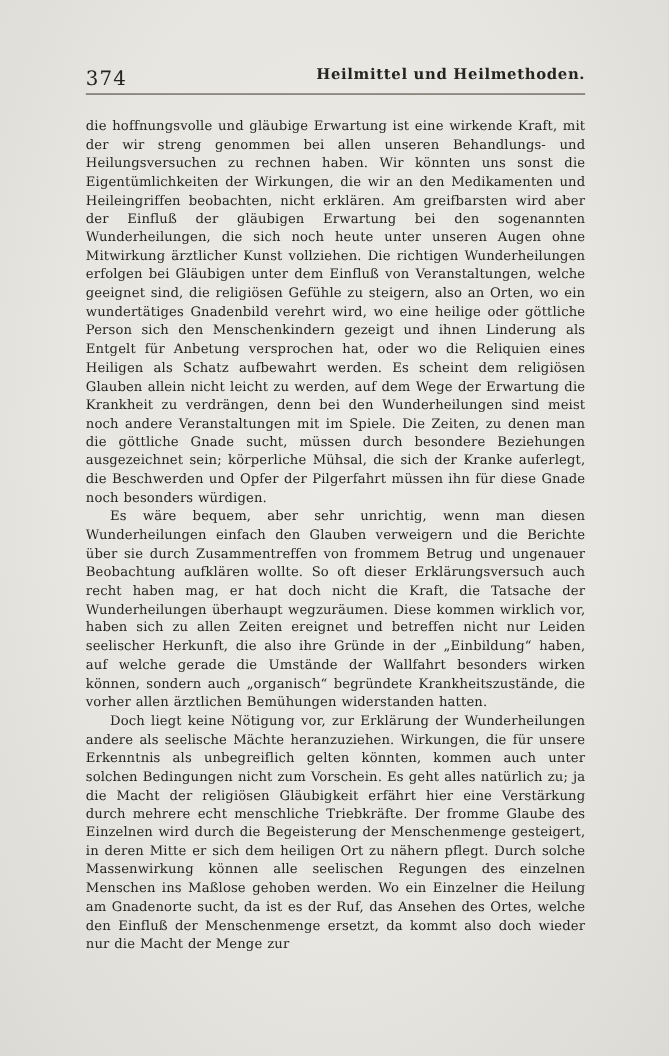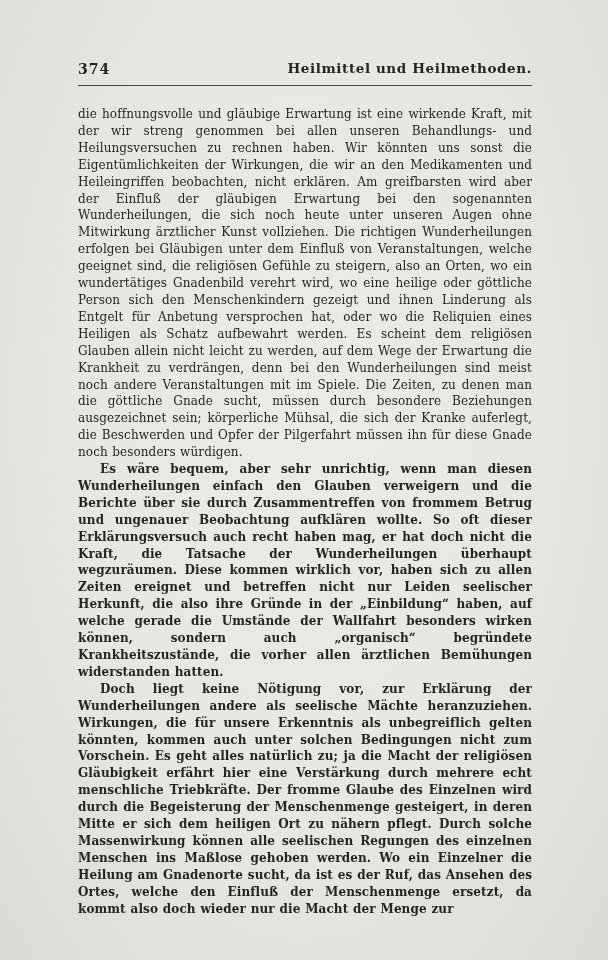--- a/index.html
+++ b/index.html
@@ -26,8 +26,8 @@
     position: absolute;
     left: 0;
     top: 1px;
-    font-size: 14px;
-    font-weight: bold;
+    font-size: 18px;
+    font-weight: normal;
     letter-spacing: 1px;
   }
   .running-title {

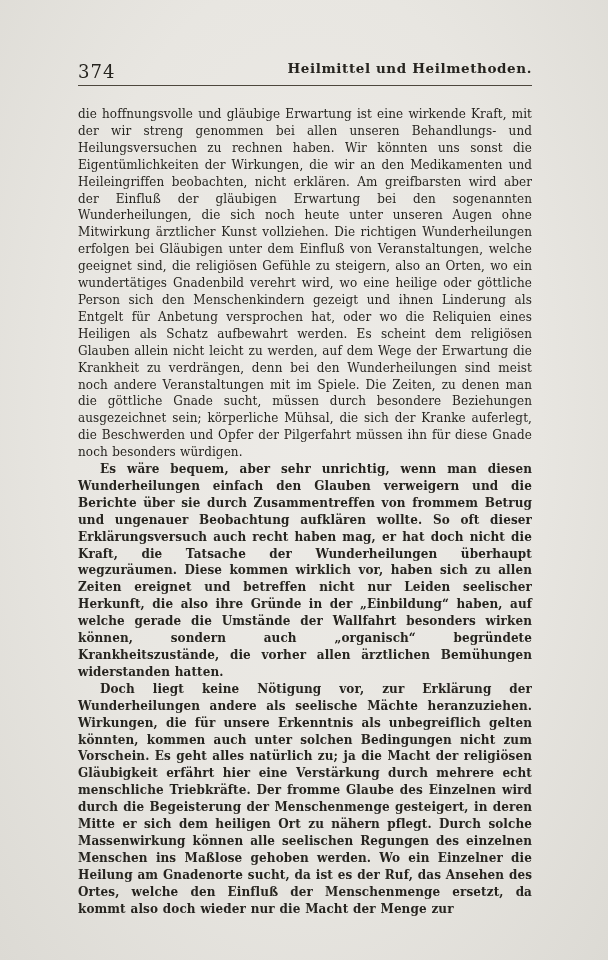--- a/index.html
+++ b/index.html
@@ -53,7 +53,6 @@
   }
   .body-text p.indent {
     text-indent: 22px;
-    font-weight: bold;
   }
 </style>
 </head>

